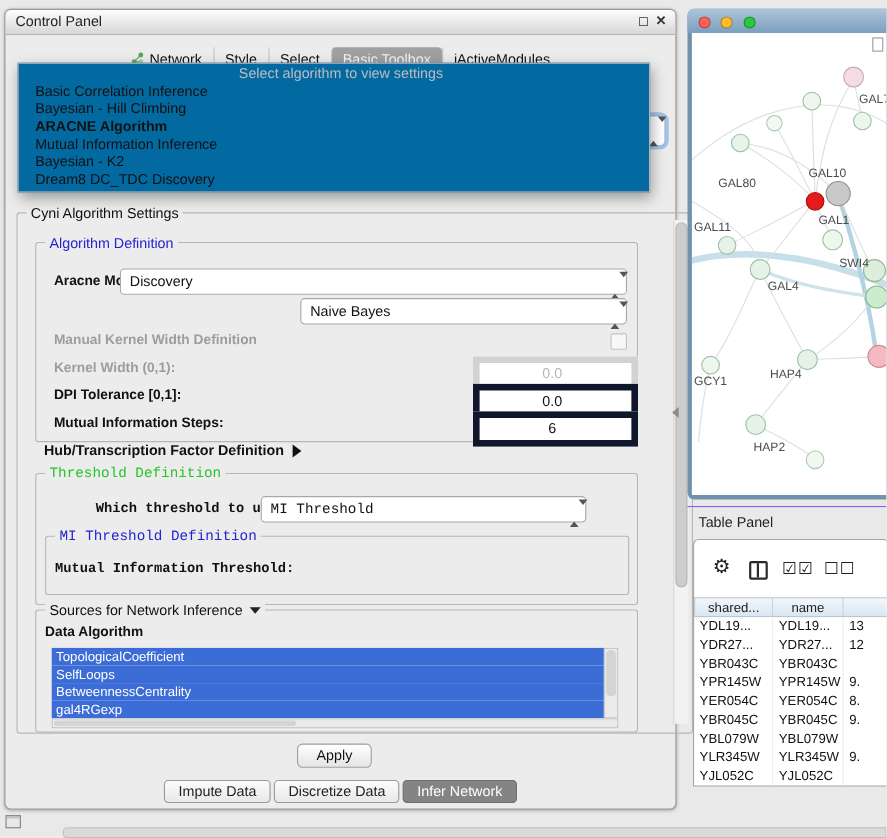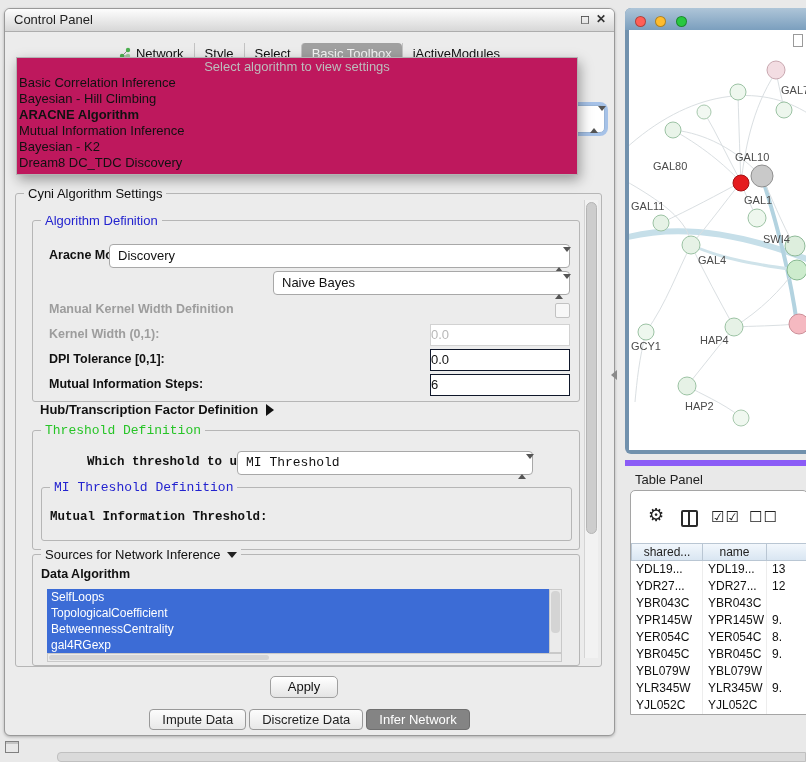--- a/index.html
+++ b/index.html
@@ -23,8 +23,8 @@
   .tab.active{background:#a0a0a0;color:#f5f5f5;border-radius:4px;}
 
   
-  .popup{position:absolute;left:16px;top:57px;width:560px;background:#be185d;border:1px solid #b3b3b3;
-         box-shadow:2px 5px 12px rgba(0,0,0,.35);z-index:40;font-size:13px;padding-bottom:3px;}
+  .popup{position:absolute;left:16px;top:57px;width:560px;background:#0369a1;border:1px solid #b3b3b3;
+         box-shadow:2px 5px 12px rgba(0,0,0,.35);z-index:40;font-size:13px;padding-bottom:3px;padding-left:13px;}
   .popup-placeholder{color:#bdbdbd;text-align:center;height:17px;line-height:17px;}
   .popup-item{height:16px;line-height:16px;padding-left:2px;color:#111;}
   .popup-item.selected{font-weight:bold;}

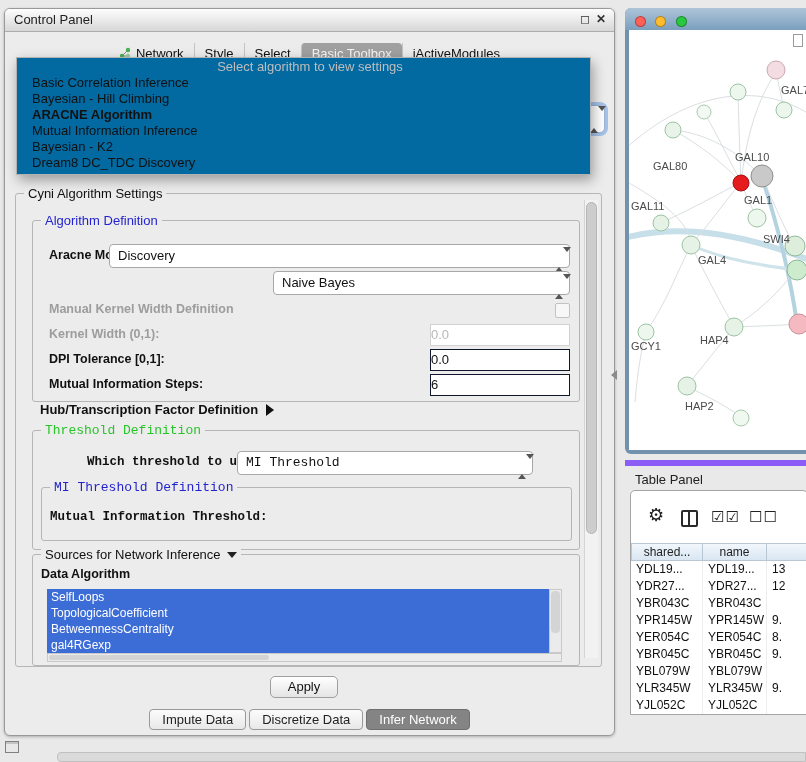--- a/index.html
+++ b/index.html
@@ -40,7 +40,7 @@
   .lbl-blue{color:#2323cf;}
   .lbl-green{color:#27c427;}
 
-  #settings-group{left:10px;top:184px;width:585px;height:472px;}
+  #settings-group{left:10px;top:184px;width:585px;height:472px;padding-left:28px;}
   #alg-group{left:16px;top:26px;width:546px;height:180px;}
   #thr-group{left:16px;top:236px;width:546px;height:118px;font-family:Liberation Mono, monospace;}
   #mi-group{left:8px;top:56px;width:529px;height:52px;}

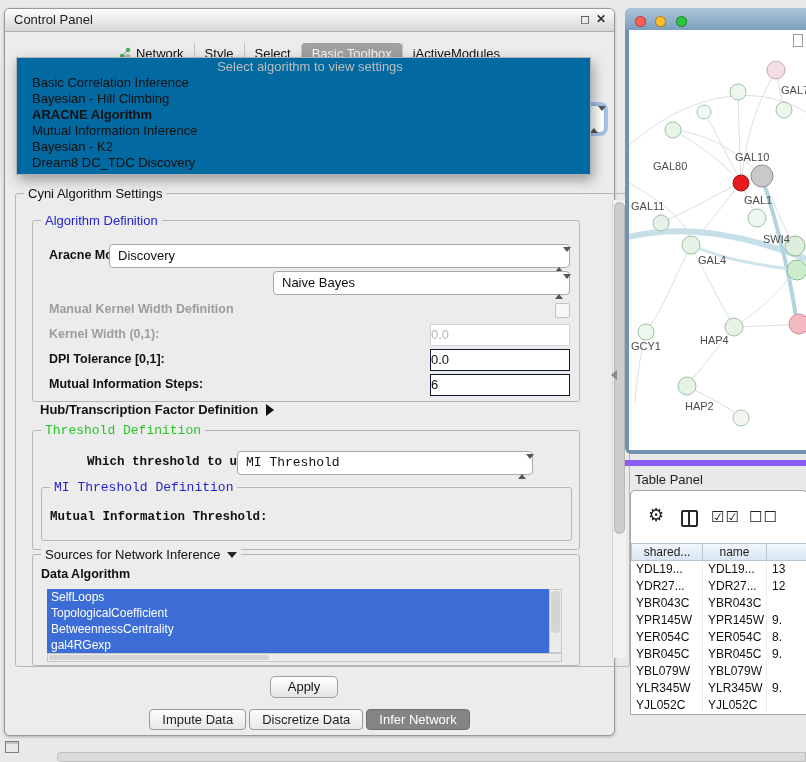--- a/index.html
+++ b/index.html
@@ -57,8 +57,8 @@
   .stepper .down{width:0;height:0;border-left:4px solid transparent;border-right:4px solid transparent;
                border-top:5px solid #555;}
 
-  .field{position:absolute;height:20px;background:#fff;border:1px solid #0f172a;
-         font-size:13px;line-height:20px;text-align:left;padding-right:6px;color:#111;}
+  .field{position:absolute;height:20px;background:#fff;border:6px solid #0f172a;
+         font-size:13px;line-height:20px;text-align:center;padding-right:6px;color:#111;}
   .field.disabled{border-color:#d2d2d2;color:#b8b8b8;}
   .checkbox{position:absolute;width:13px;height:13px;border:1px solid #c2c2c2;background:#f7f7f7;border-radius:2px;}
 

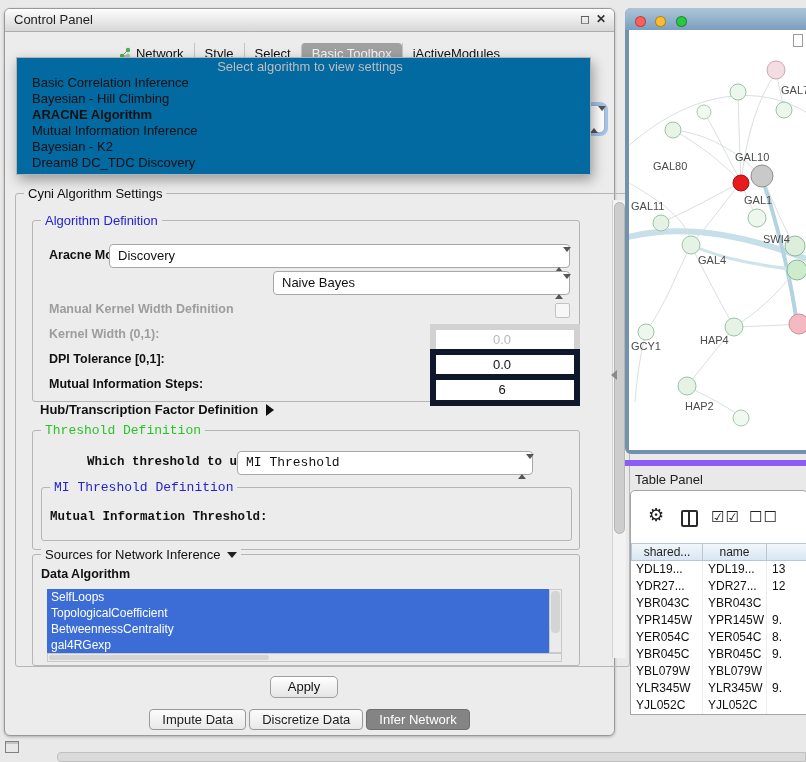--- a/index.html
+++ b/index.html
@@ -103,7 +103,7 @@
 
   
   #table-panel-label-bar{position:absolute;left:625px;top:460px;width:181px;height:26px;
-                         border-top:6px solid #8b5cf6;}
+                         border-top:1px solid #8b5cf6;}
   #table-panel-label-bar span{position:absolute;left:10px;top:6px;font-size:13px;color:#222;}
   #table-window{position:absolute;left:630px;top:490px;width:176px;height:223px;background:#fff;
                 border:1px solid #a5a5a5;border-radius:5px 5px 0 0;overflow:hidden;}

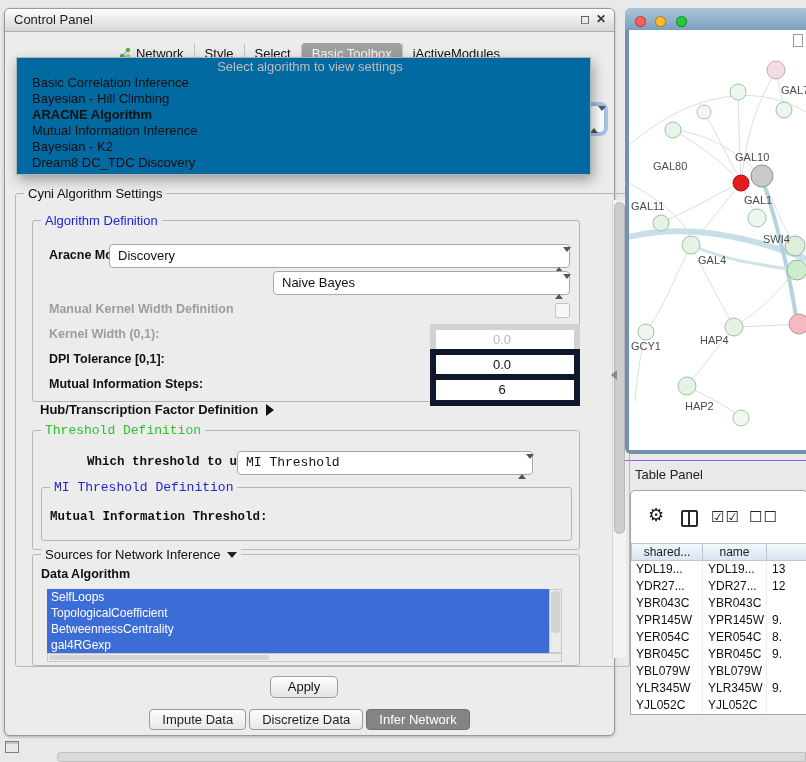--- a/index.html
+++ b/index.html
@@ -227,8 +227,8 @@
         </span>
         <span class="flabel" style="left:8px;top:12px">Data Algorithm</span>
         <div id="attr-list">
-          <div class="attr-item">SelfLoops</div>
-            <div class="attr-item">TopologicalCoefficient</div>
+          <div class="attr-item">TopologicalCoefficient</div>
+            <div class="attr-item">SelfLoops</div>
             <div class="attr-item">BetweennessCentrality</div>
             <div class="attr-item">gal4RGexp</div>
             <div class="list-vscroll">

